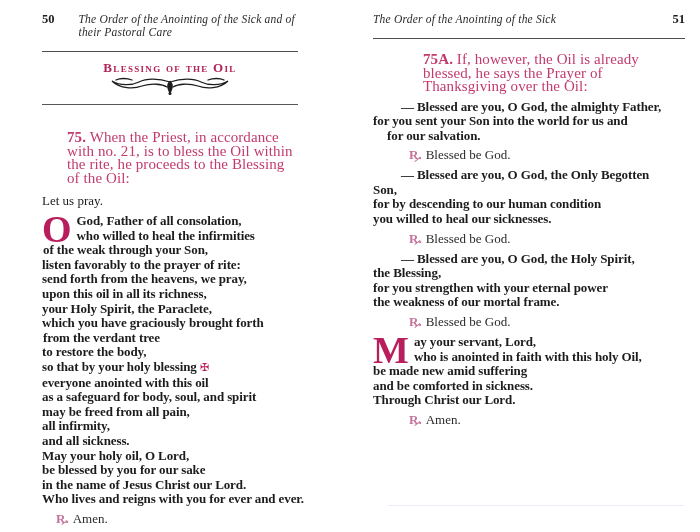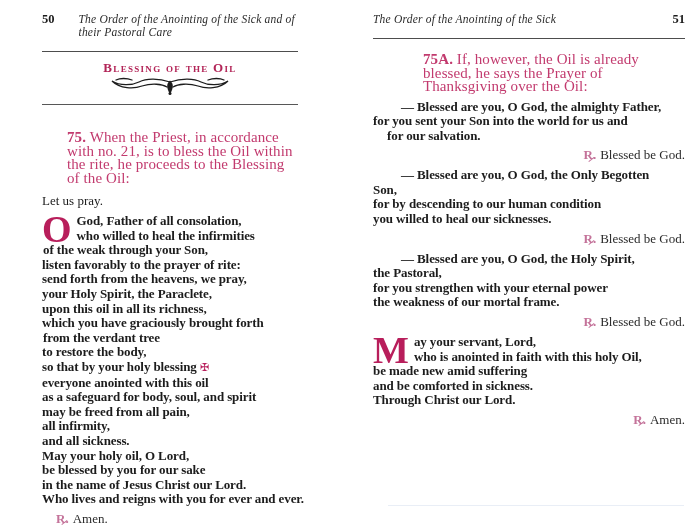--- a/index.html
+++ b/index.html
@@ -54,7 +54,7 @@
 
   
   .response{font-size:13px;line-height:15px;margin:4px 0 0 14px;font-weight:normal;}
-  .page.right .response{margin:4px 0 4px 36px;text-align:right;}
+  .page.right .response{margin:4px 0 4px 36px;}
   .rsym{color:#c4739a;font-weight:bold;position:relative;display:inline-block;margin-right:4px;}
   .rsym::after{content:"";position:absolute;left:4.5px;bottom:2.5px;width:7px;height:1.2px;
     background:#c4739a;transform:rotate(-38deg);}

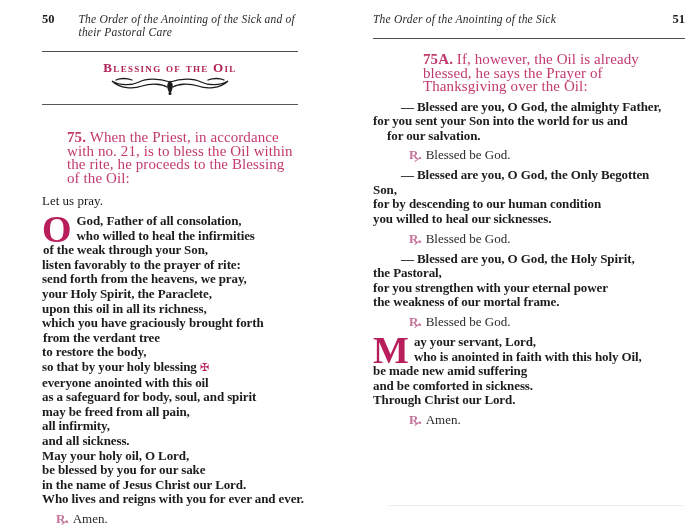--- a/index.html
+++ b/index.html
@@ -171,7 +171,7 @@
 
     <div class="vblock">
       <div class="vline ml30">— Blessed are you, O God, the Holy Spirit,</div>
-      <div class="vline ml40">the Pastoral,</div>
+      <div class="vline ml40">the Blessing,</div>
       <div class="vline">for you strengthen with your eternal power</div>
       <div class="vline">the weakness of our mortal frame.</div>
       <div class="response">

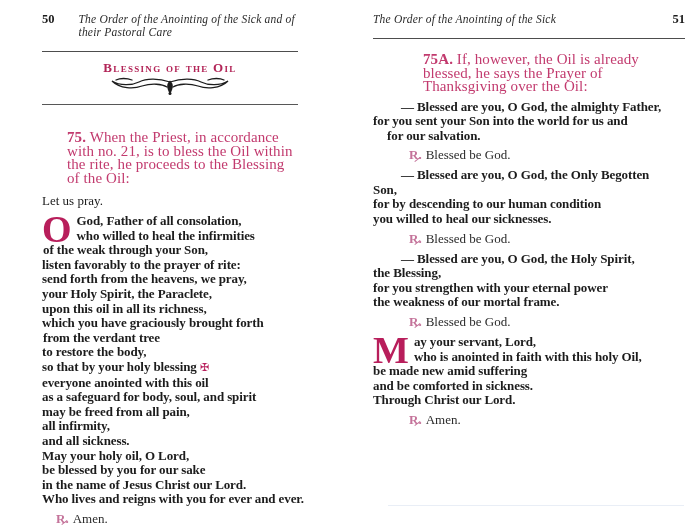--- a/index.html
+++ b/index.html
@@ -110,8 +110,8 @@
       <div class="vline ml9">of the weak through your Son,</div>
       <div class="vline">listen favorably to the prayer of rite:</div>
       <div class="vline">send forth from the heavens, we pray,</div>
+      <div class="vline">upon this oil in all its richness,</div>
       <div class="vline">your Holy Spirit, the Paraclete,</div>
-      <div class="vline">upon this oil in all its richness,</div>
       <div class="vline">which you have graciously brought forth</div>
       <div class="vline ml9">from the verdant tree</div>
       <div class="vline">to restore the body,</div>

